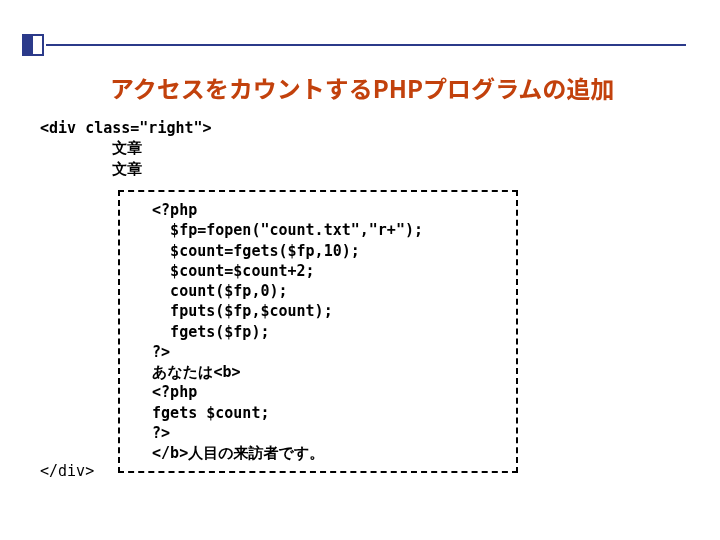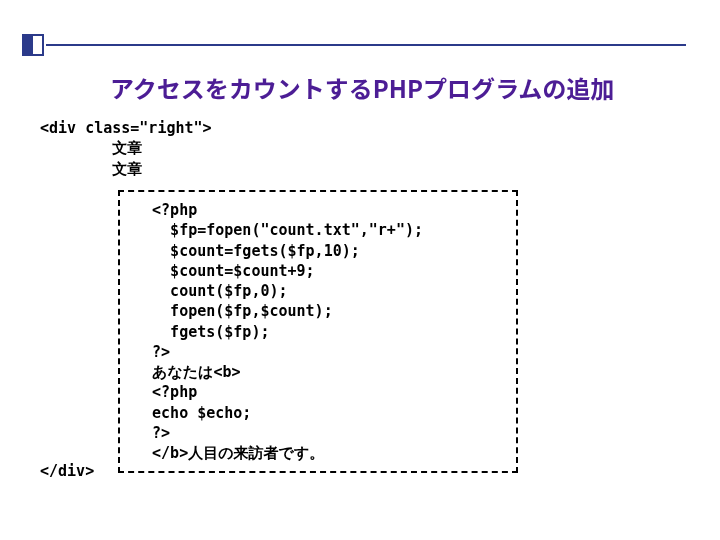--- a/index.html
+++ b/index.html
@@ -43,7 +43,7 @@
       top: 70px;
       font-size: 24px;
       font-weight: bold;
-      color: #4c1d95;
+      color: #c2410c;
       white-space: nowrap;
       font-family: "MS Gothic", "Noto Sans JP", monospace;
     }

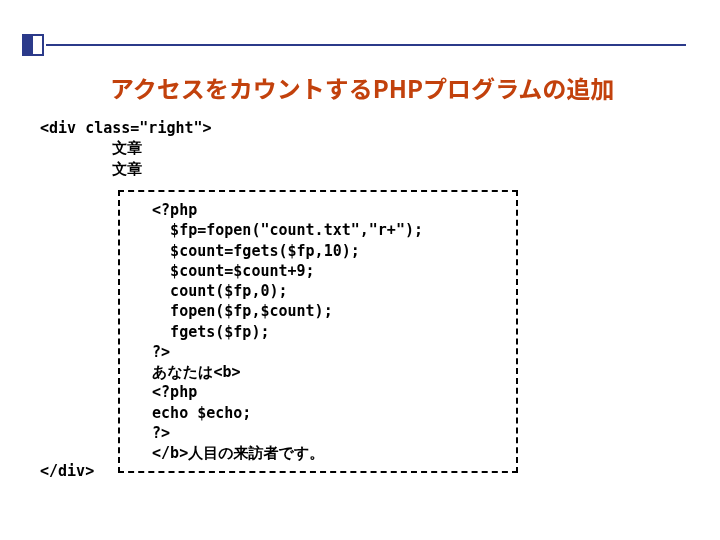--- a/index.html
+++ b/index.html
@@ -98,7 +98,7 @@
 <div class="code-box"><span>  &lt;?php</span>
 <span>    $fp=fopen("count.txt","r+");</span>
 <span>    $count=fgets($fp,10);</span>
-<span>    $count=$count+9;</span>
+<span>    $count=$count+2;</span>
 <span>    count($fp,0);</span>
 <span>    fopen($fp,$count);</span>
 <span>    fgets($fp);</span>

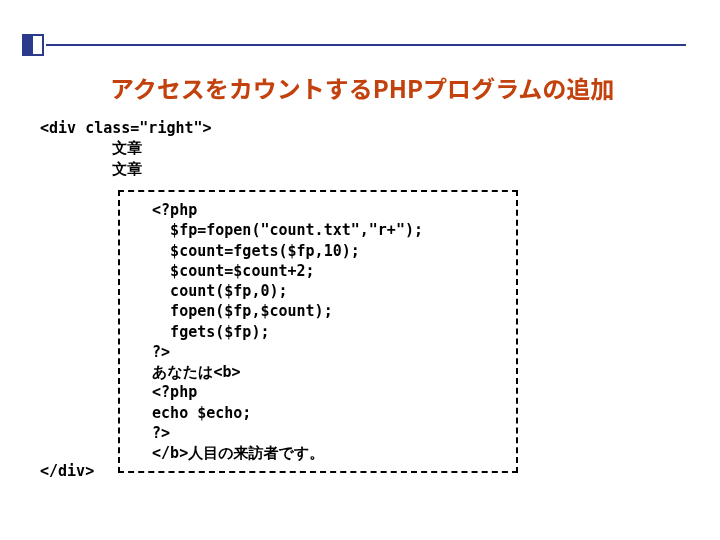--- a/index.html
+++ b/index.html
@@ -100,7 +100,7 @@
 <span>    $count=fgets($fp,10);</span>
 <span>    $count=$count+2;</span>
 <span>    count($fp,0);</span>
-<span>    fopen($fp,$count);</span>
+<span>    fputs($fp,$count);</span>
 <span>    fgets($fp);</span>
 <span>  ?&gt;</span>
 <span>  あなたは&lt;b&gt;</span>

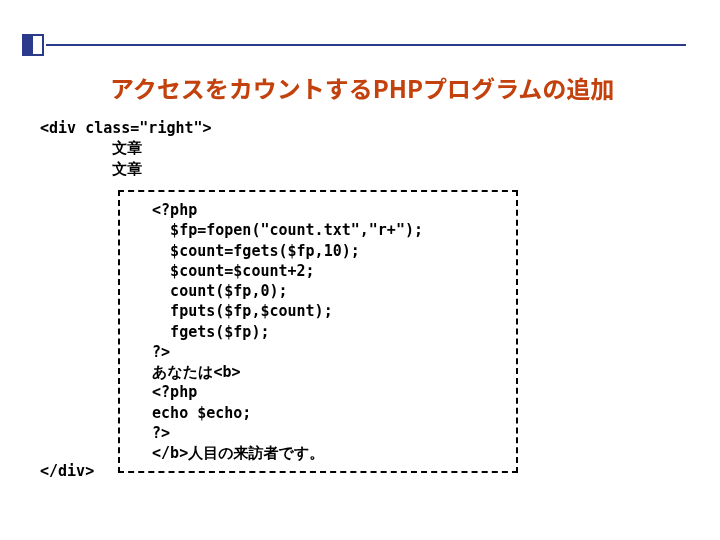--- a/index.html
+++ b/index.html
@@ -105,7 +105,7 @@
 <span>  ?&gt;</span>
 <span>  あなたは&lt;b&gt;</span>
 <span>  &lt;?php</span>
-<span>  echo $echo;</span>
+<span>  fgets $count;</span>
 <span>  ?&gt;</span>
 <span>  &lt;/b&gt;人目の来訪者です。</span></div>
 

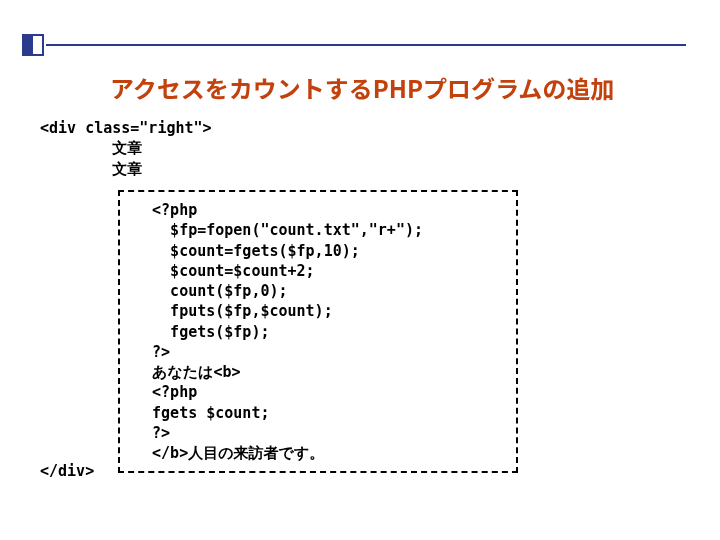--- a/index.html
+++ b/index.html
@@ -77,7 +77,7 @@
       left: 40px;
       top: 462px;
       font-size: 15px;
-      font-weight: bold;
+      font-weight: normal;
       color: #000;
       font-family: "MS Gothic", monospace;
     }

